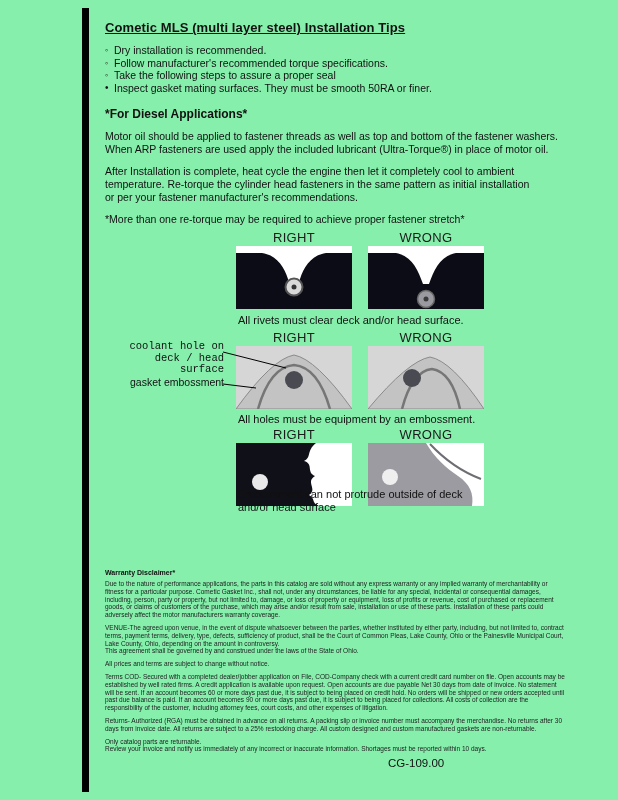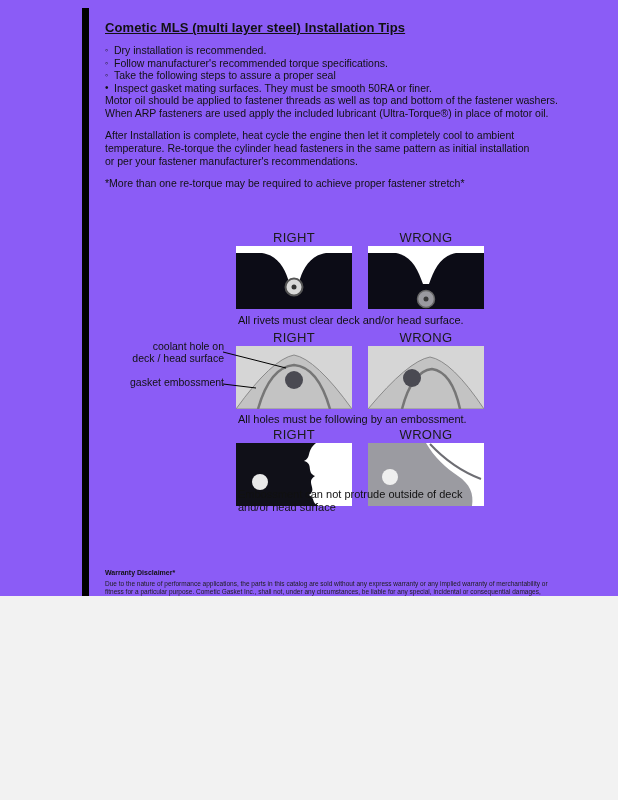--- a/index.html
+++ b/index.html
@@ -5,7 +5,7 @@
   * { margin:0; padding:0; box-sizing:border-box; }
   html,body { background:#f2f2f2; }
   body { font-family:"Liberation Sans", sans-serif; color:#111; }
-  .page { position:relative; width:618px; height:596px; background:#8b5cf6; margin:0 auto; overflow:hidden; outline:1px solid #d8d8d8; }
+  .page { position:relative; width:618px; height:800px; background:#86efac; margin:0 auto; overflow:hidden; outline:1px solid #d8d8d8; }
   .left-bar { position:absolute; left:82px; top:8px; width:7px; height:784px; background:#000; }
 
   .content { position:absolute; left:105px; top:20px; width:472px; }

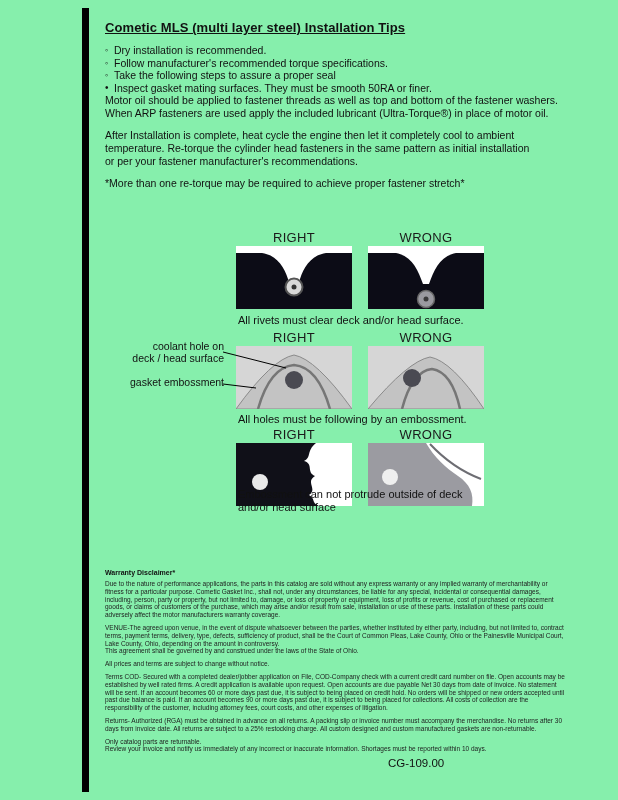--- a/index.html
+++ b/index.html
@@ -49,6 +49,7 @@
       <li class="sub"><span class="marker">•</span><span>Inspect gasket mating surfaces.  They must be smooth 50RA or finer.</span></li>
     </ul>
 
+    <div class="diesel-heading">*For Diesel Applications*</div>
     <div class="para">Motor oil should be applied to fastener threads as well as top and bottom of the fastener washers.
 When ARP fasteners are used apply the included lubricant (Ultra-Torque®) in place of motor oil.</div>
     <div class="para">After Installation is complete, heat cycle the engine then let it completely cool to ambient

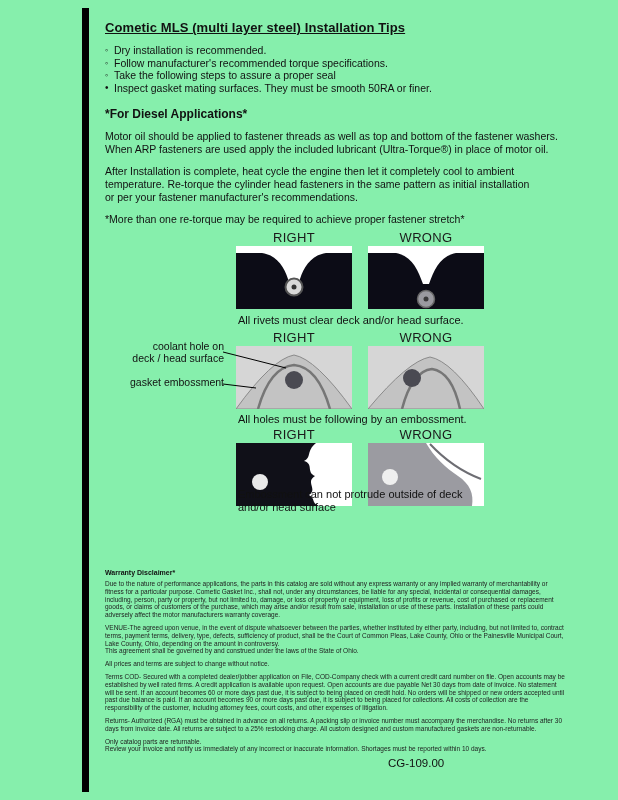--- a/index.html
+++ b/index.html
@@ -82,7 +82,7 @@
   <div class="dg-label" style="left:236px; top:330px;">RIGHT</div>
   <div class="dg-label" style="left:368px; top:330px;">WRONG</div>
 
-  <div class="callout" style="left:120px; top:341px; width:104px;">coolant hole on
+  <div class="callout" style="left:120px; top:341px; width:104px;font-family:Liberation Mono, monospace;">coolant hole on
 deck / head surface</div>
   <div class="callout" style="left:120px; top:377px; width:104px;">gasket embossment</div>
   <svg class="ptr-svg" viewBox="0 0 72 50">

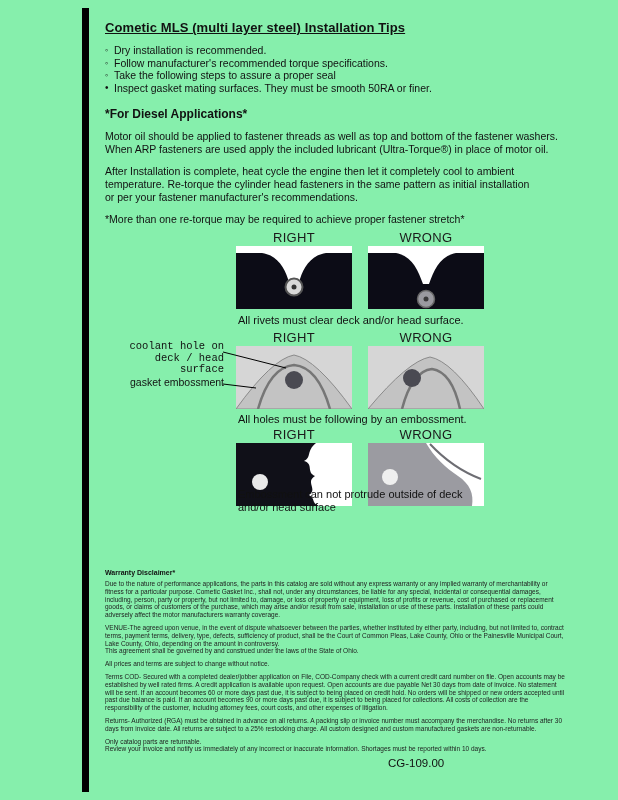--- a/index.html
+++ b/index.html
@@ -106,7 +106,7 @@
       <circle cx="44" cy="32" r="9" fill="#4a4a52"></circle>
     </svg>
   </div>
-  <div class="dg-caption" style="left:238px; top:413px;">All holes must be following by an embossment.</div>
+  <div class="dg-caption" style="left:238px; top:413px;">All holes must be equipment by an embossment.</div>
 
   <div class="dg-label" style="left:236px; top:427px;">RIGHT</div>
   <div class="dg-label" style="left:368px; top:427px;">WRONG</div>

